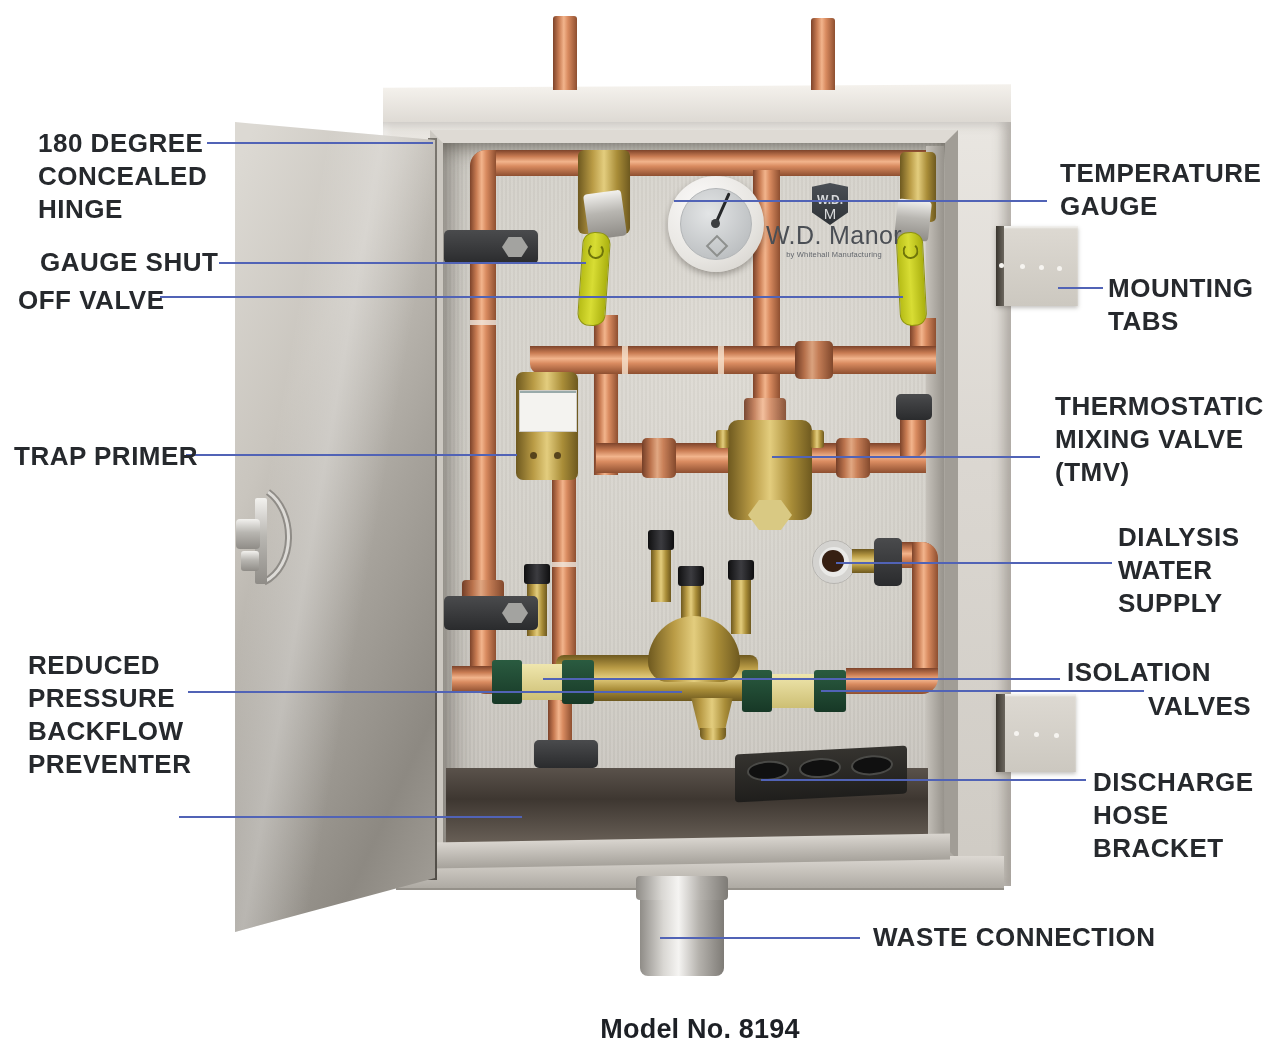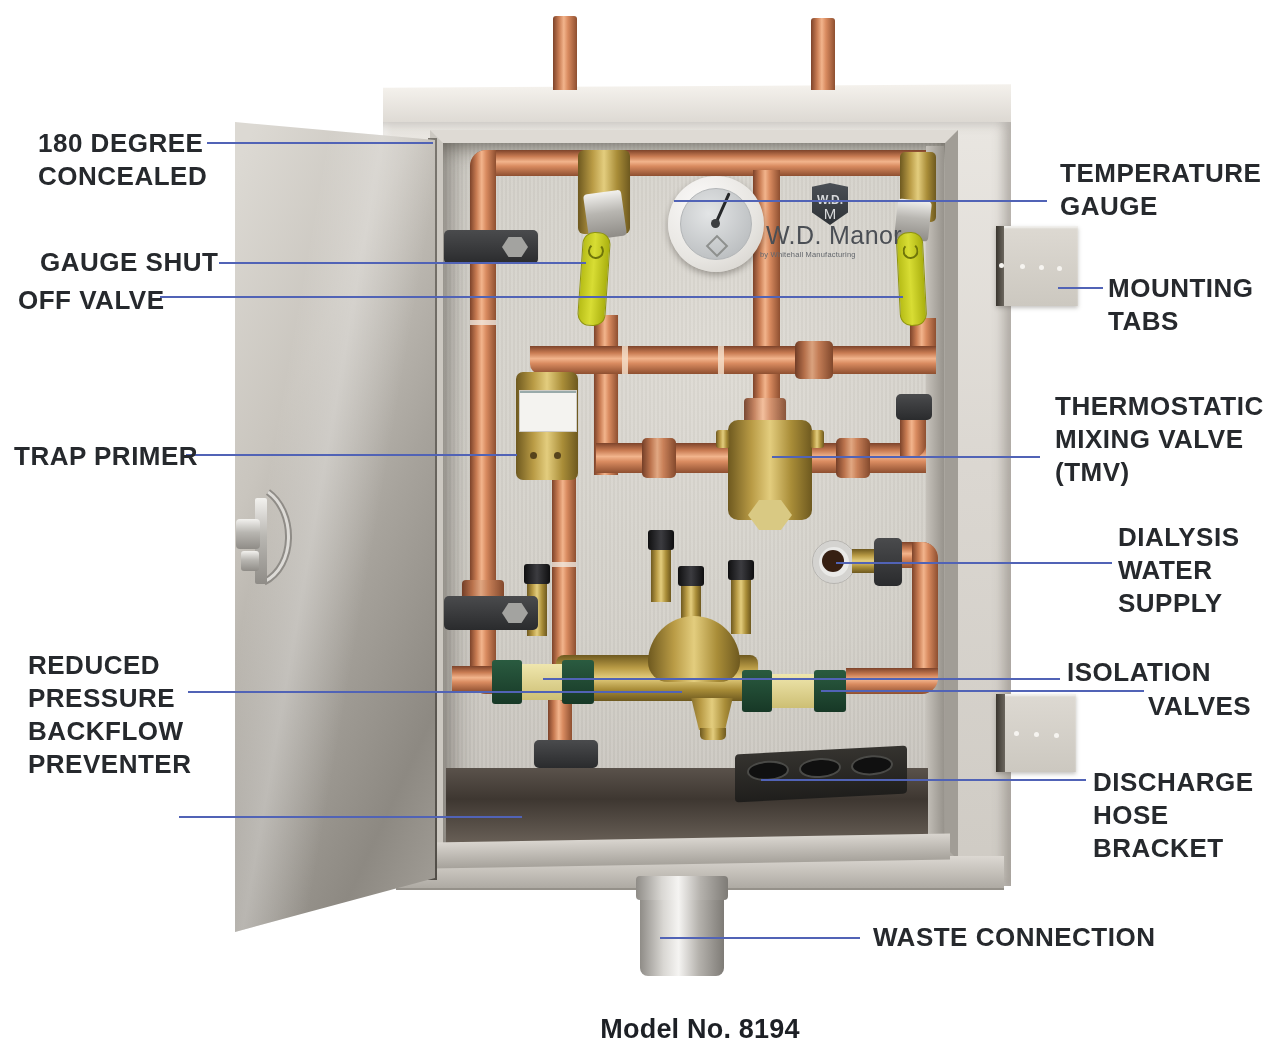--- a/index.html
+++ b/index.html
@@ -236,6 +236,7 @@
   <div class="lbl" style="left:38px;top:127px">
     <div>180 DEGREE</div>
     <div>CONCEALED</div>
+    <div>HINGE</div>
   </div>
   <div class="lbl" style="left:40px;top:246px">GAUGE SHUT</div>
   <div class="lbl" style="left:18px;top:284px">OFF VALVE</div>

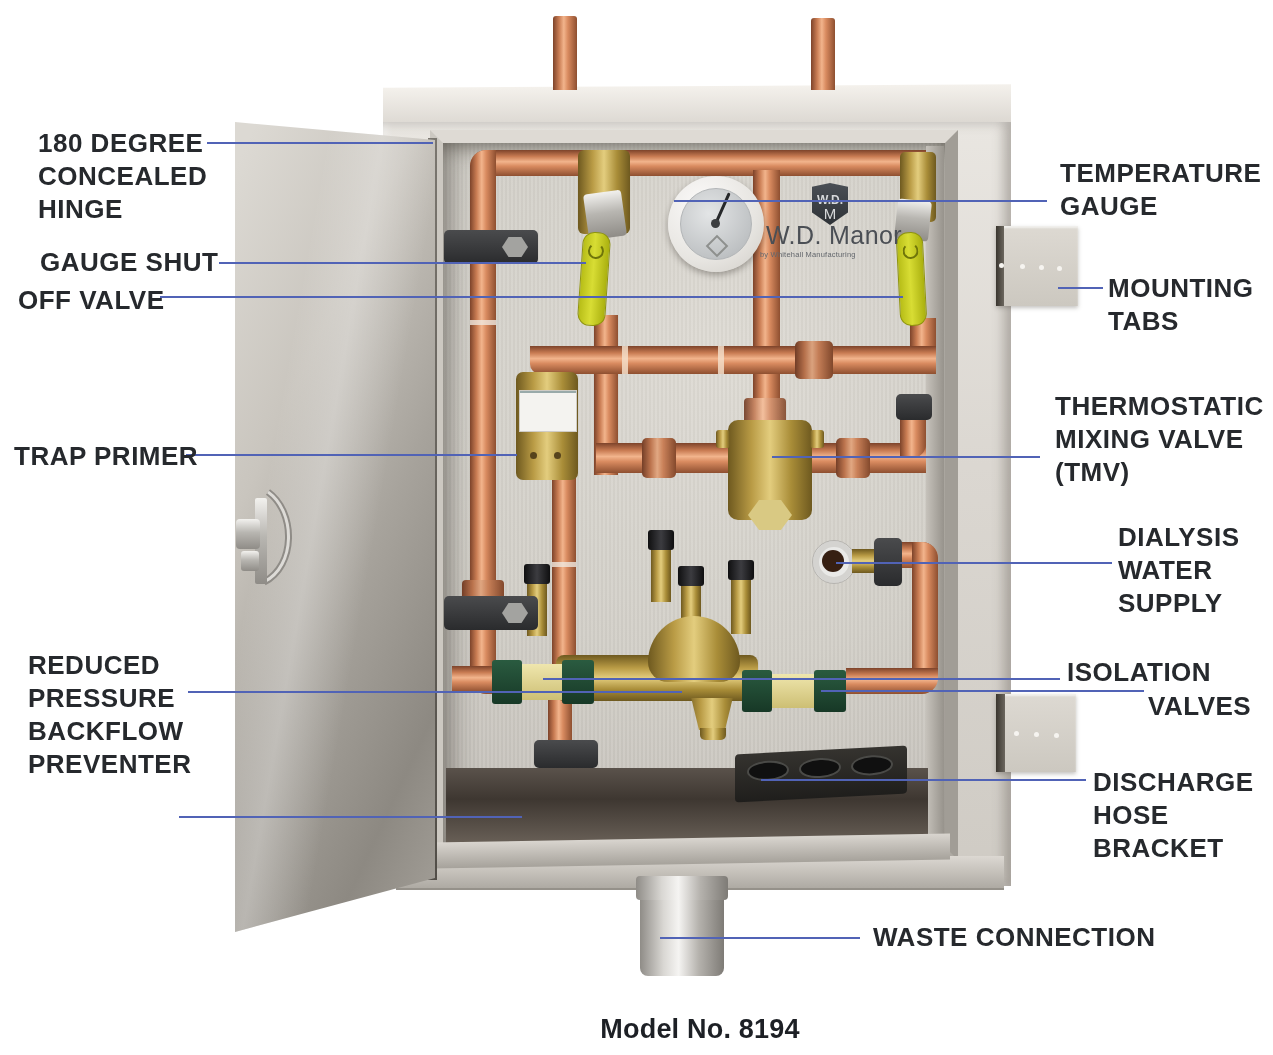--- a/index.html
+++ b/index.html
@@ -61,7 +61,7 @@
   .shield{clip-path:polygon(0 9%,50% 0,100% 9%,100% 70%,50% 100%,0 70%);
           background:linear-gradient(180deg,#4a4f55,#2e3237);z-index:12;color:#d6d8da;text-align:center;}
   .brandname{color:#4b4f55;font-size:25px;letter-spacing:.4px;z-index:12;text-align:center;}
-  .brandtag{color:#63676d;font-size:7.5px;z-index:12;text-align:left;letter-spacing:.2px;}
+  .brandtag{color:#63676d;font-size:7.5px;z-index:12;text-align:center;letter-spacing:.2px;}
   .tab{background:linear-gradient(180deg,#ddd9d2,#ccc8c0);box-shadow:inset 0 2px 2px rgba(255,255,255,.6),0 2px 4px rgba(90,85,78,.35);z-index:4;}
   .tab-dark{background:linear-gradient(90deg,#3a362f,#6b665e);}
   .dot{width:5px;height:5px;border-radius:50%;background:#f6f4f0;}

